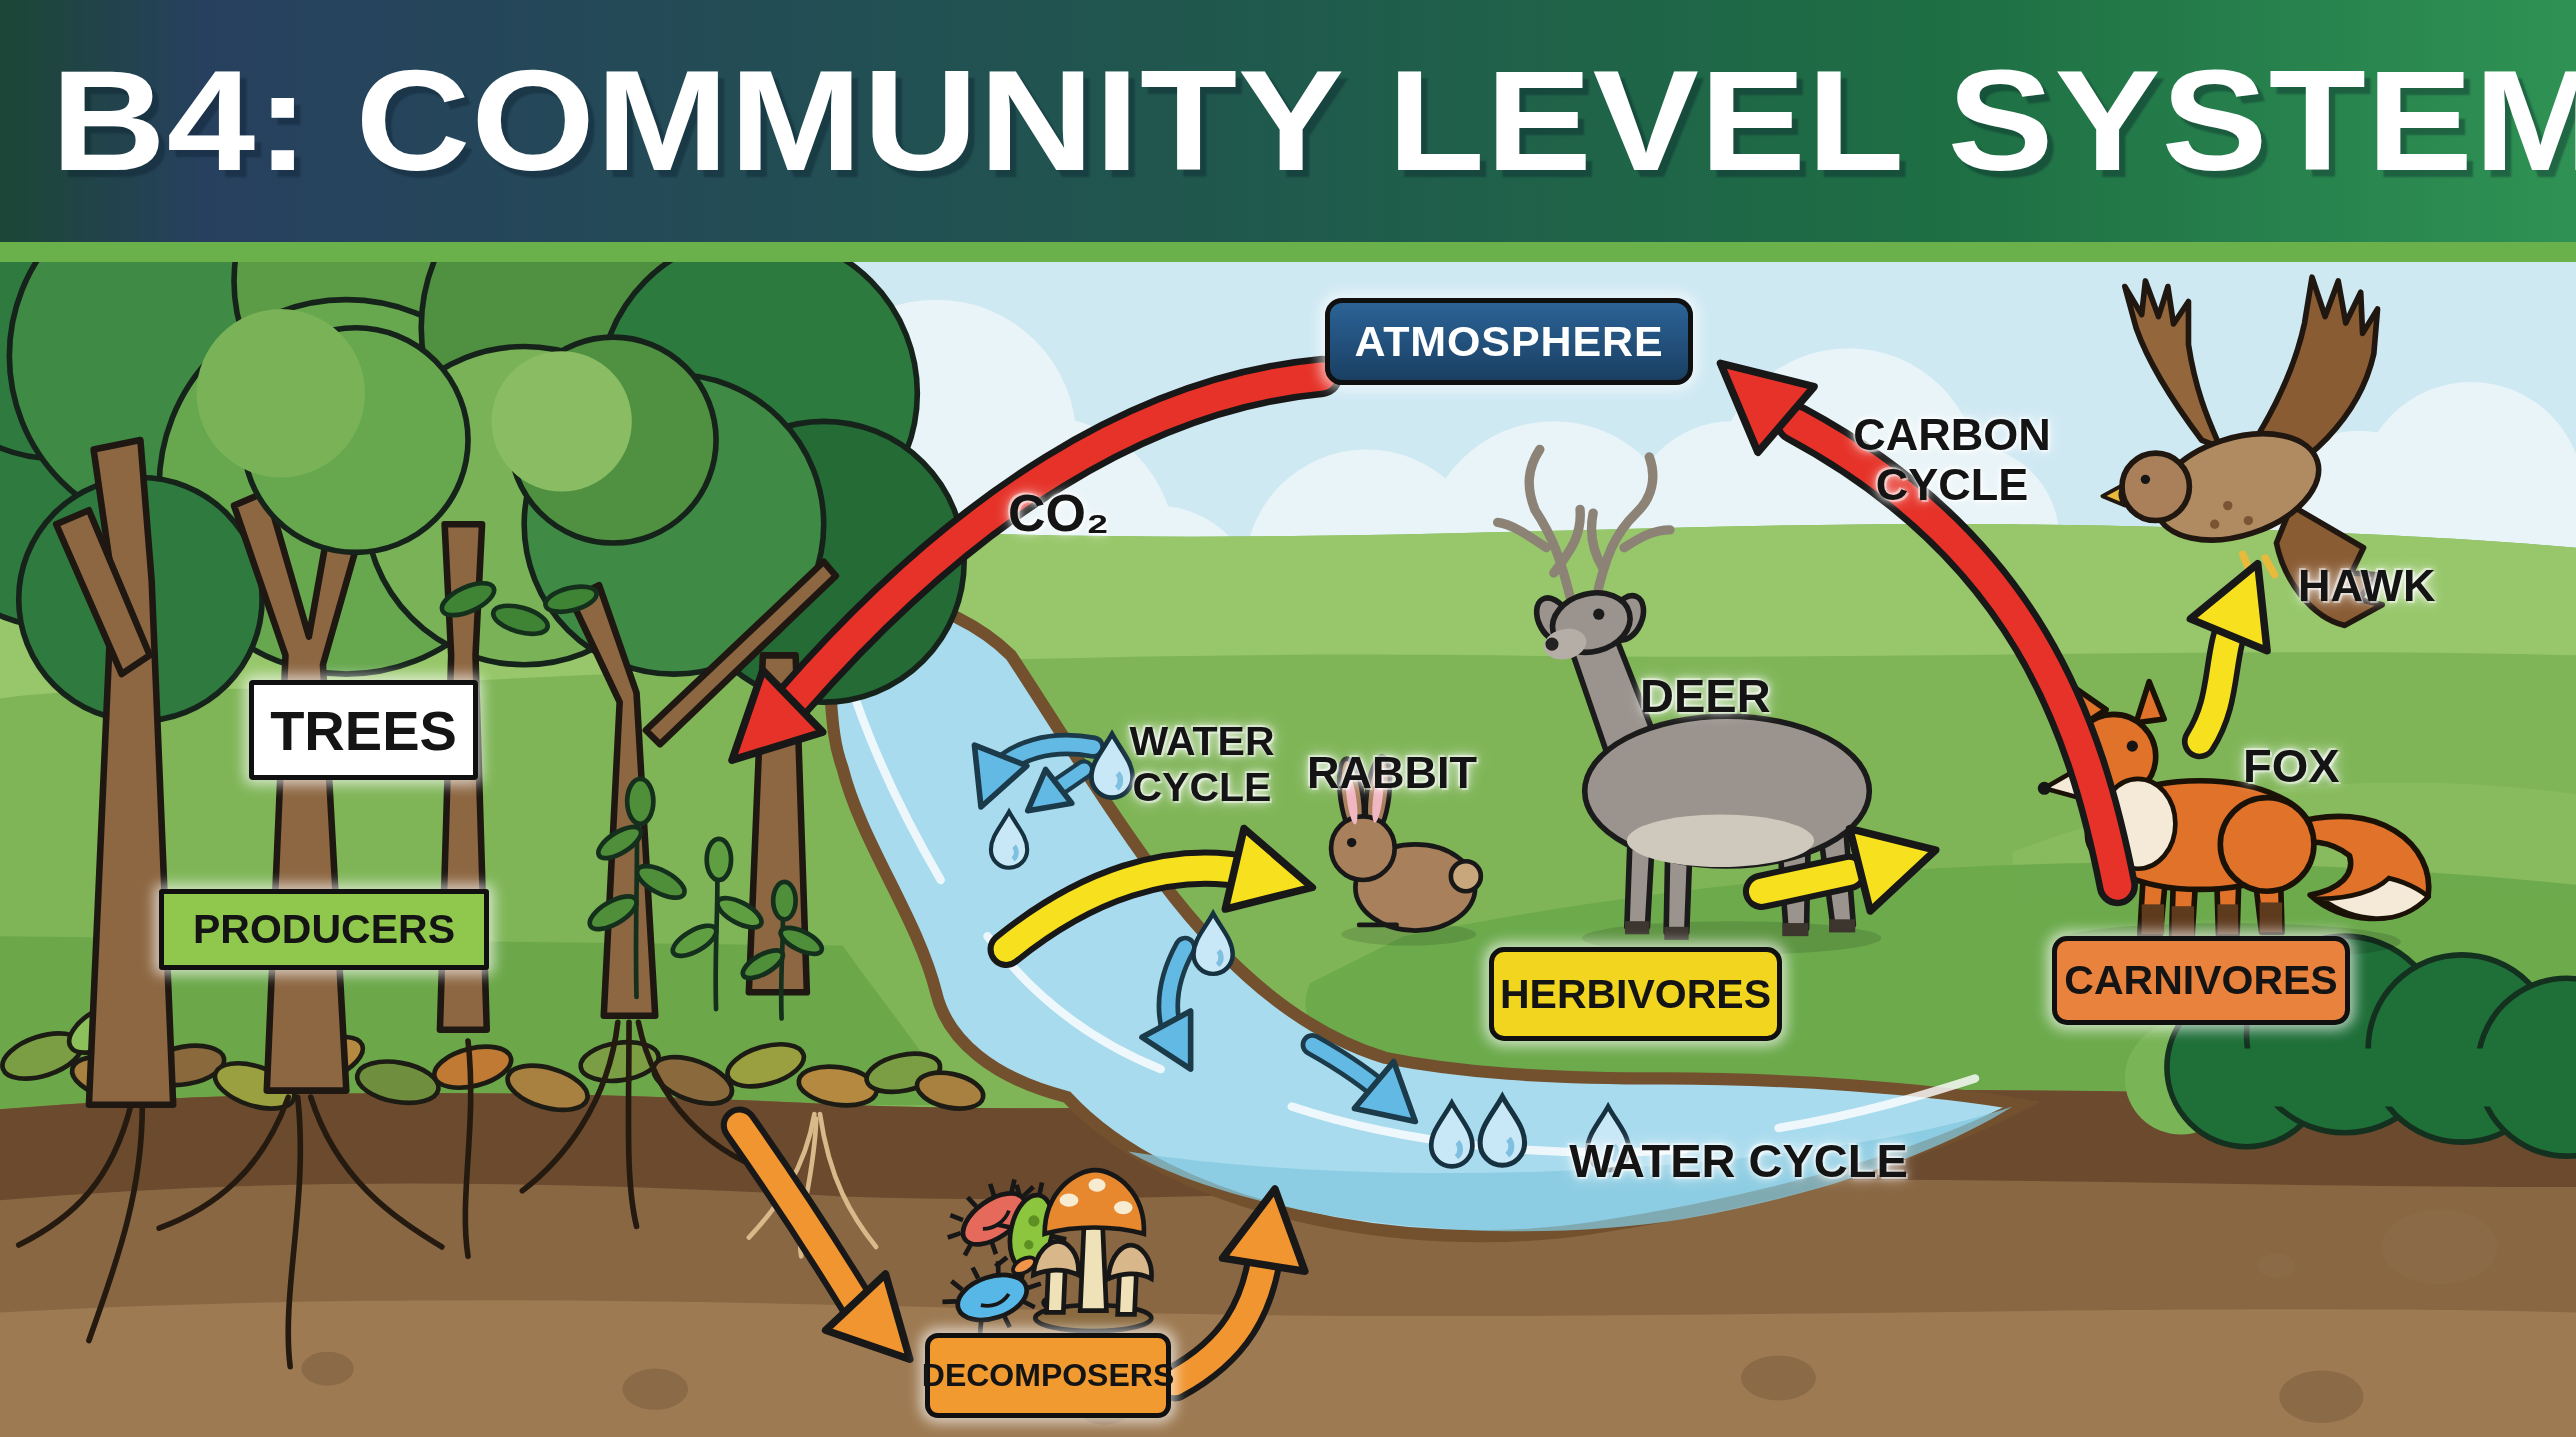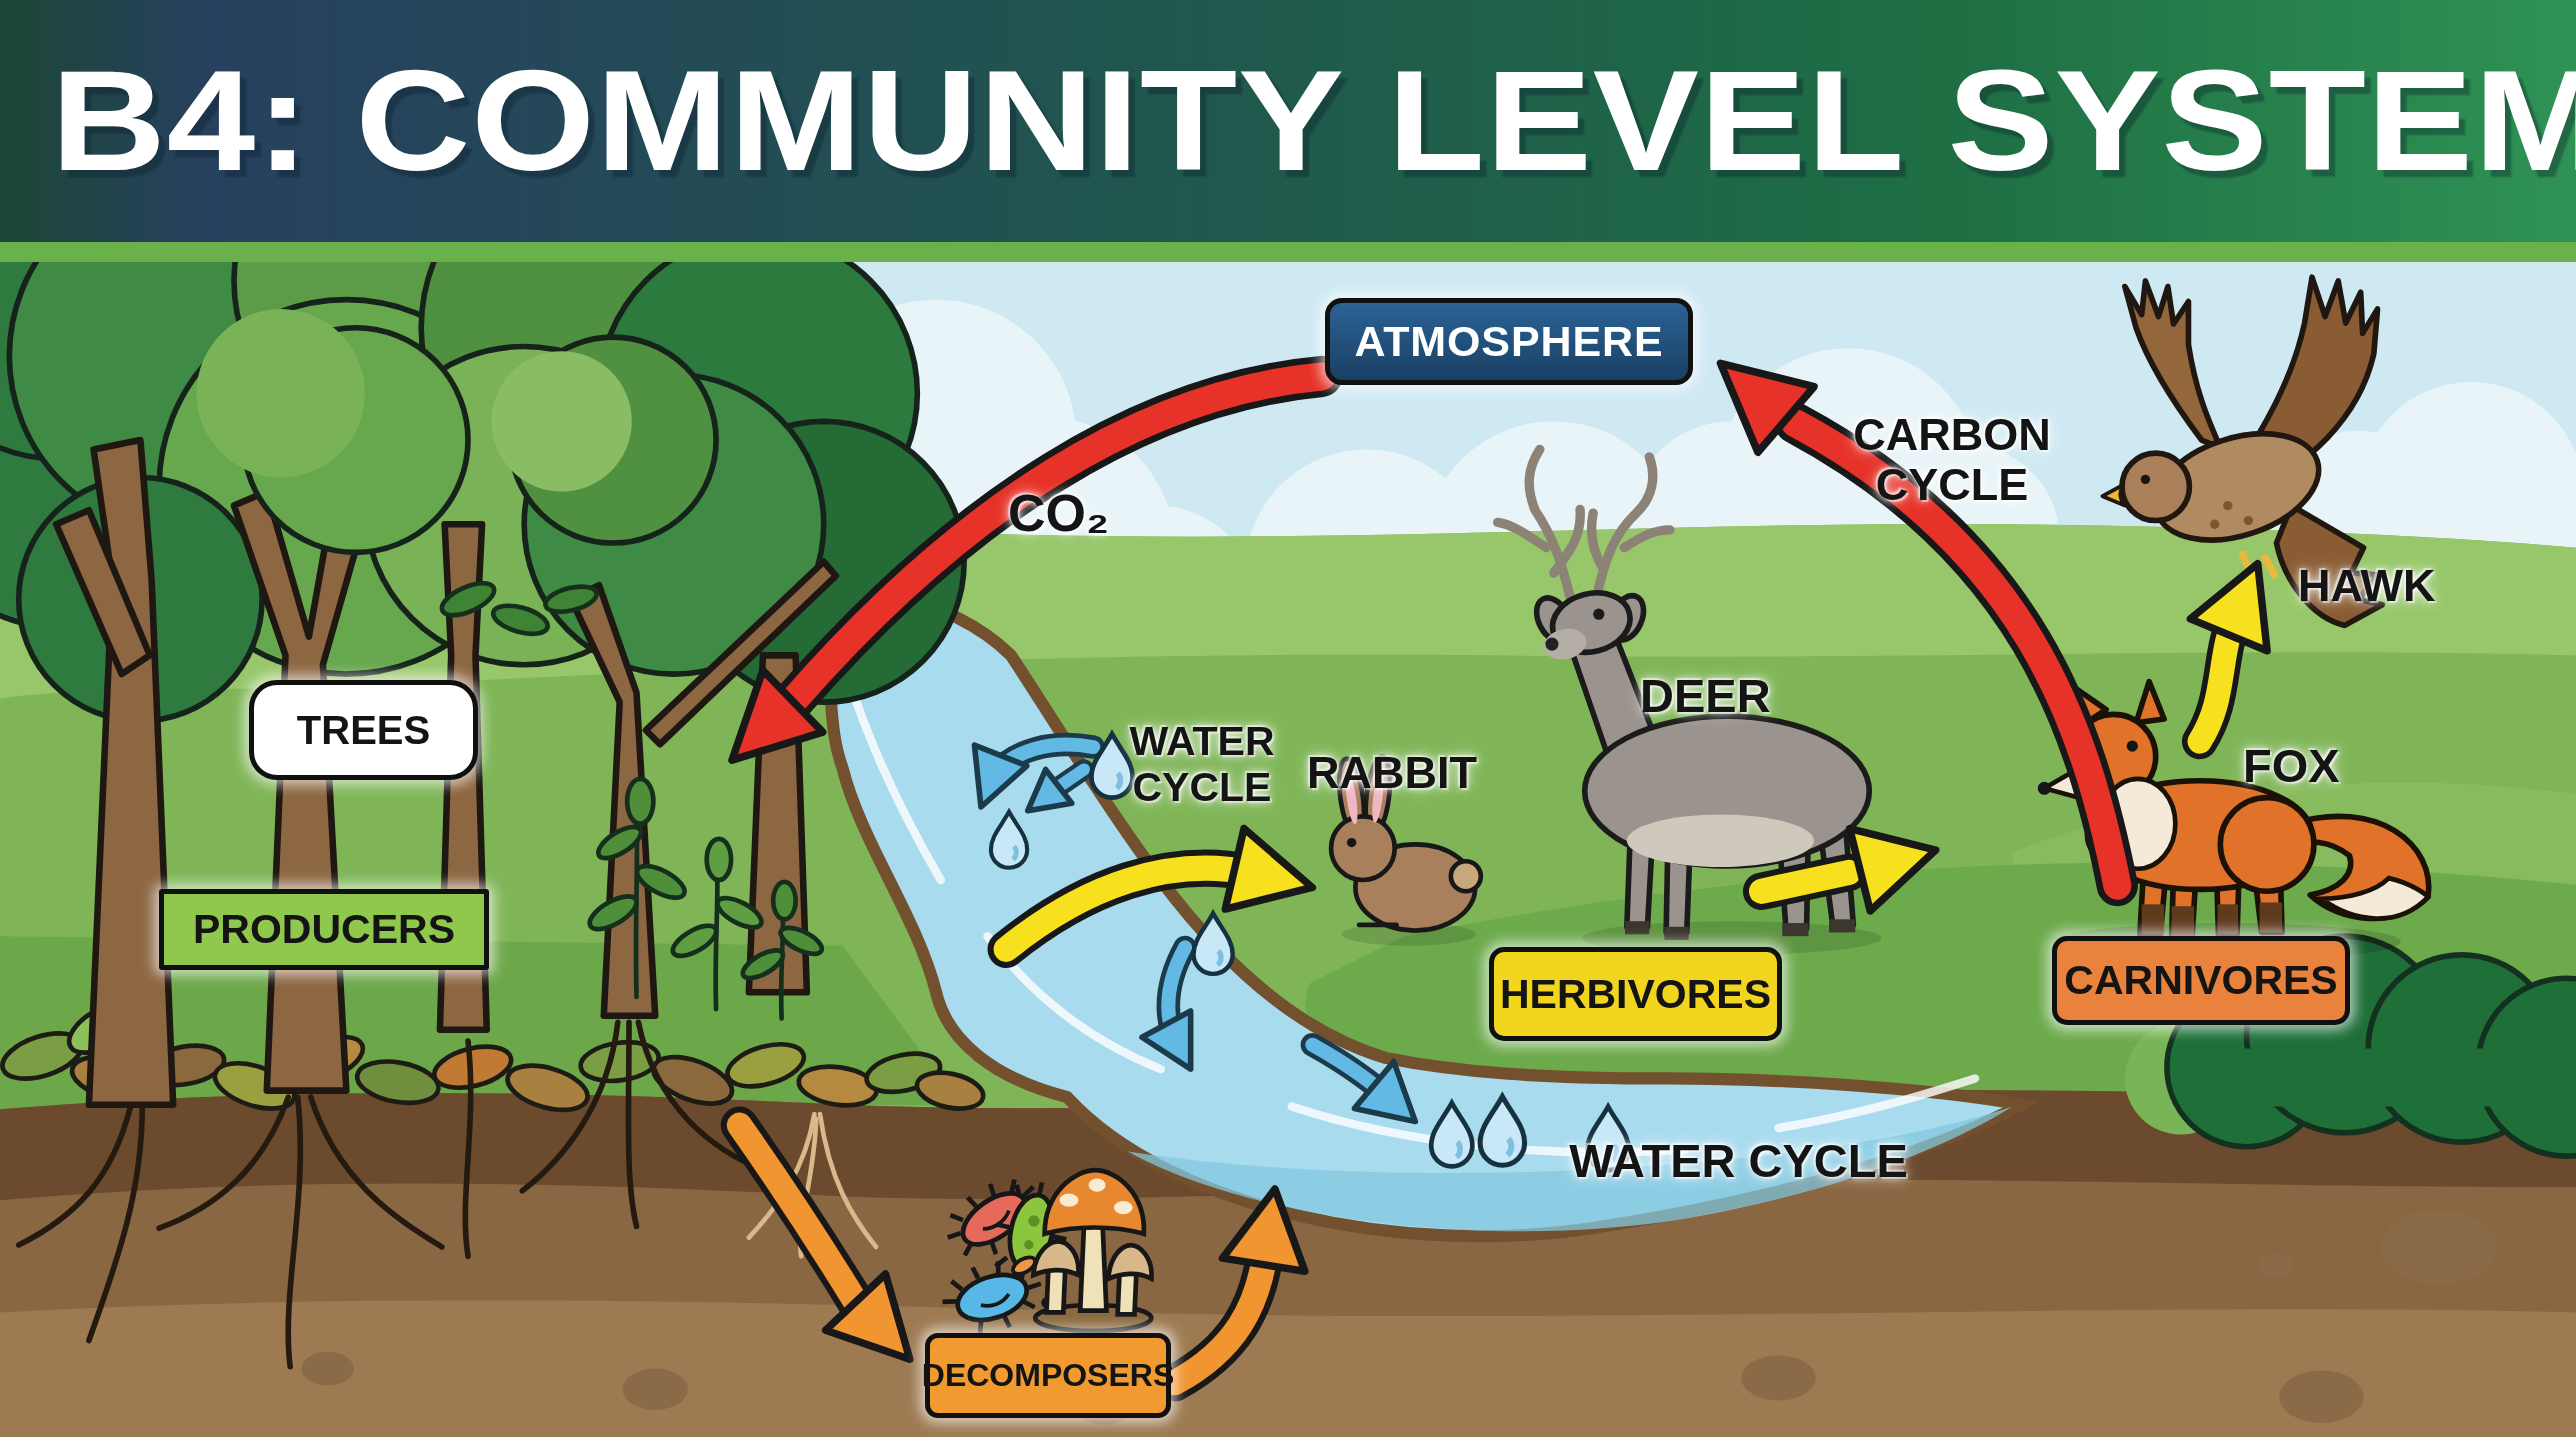--- a/index.html
+++ b/index.html
@@ -25,8 +25,8 @@
   .lbl-co2{left:1008px;top:483px;font-size:52px;}
   .lbl-carbon-cycle{left:1835px;top:410px;width:234px;font-size:45px;line-height:1.12;}
   .lbl-hawk{left:2298px;top:560px;font-size:45px;}
-  .lbl-trees{left:249px;top:680px;width:219px;height:90px;border-radius:28px;
-       background:var(--trees_box,#ffffff);font-size:40px;}
+  .lbl-trees{left:249px;top:680px;width:219px;height:90px;border-radius:4px;
+       background:var(--trees_box,#ffffff);font-size:56px;}
   .lbl-producers{left:159px;top:889px;width:320px;height:71px;border-radius:3px;
        background:var(--producers_box,#8fc84d);font-size:41px;}
   .lbl-water-cycle-1{left:1106px;top:719px;width:192px;font-size:41px;line-height:1.12;}

